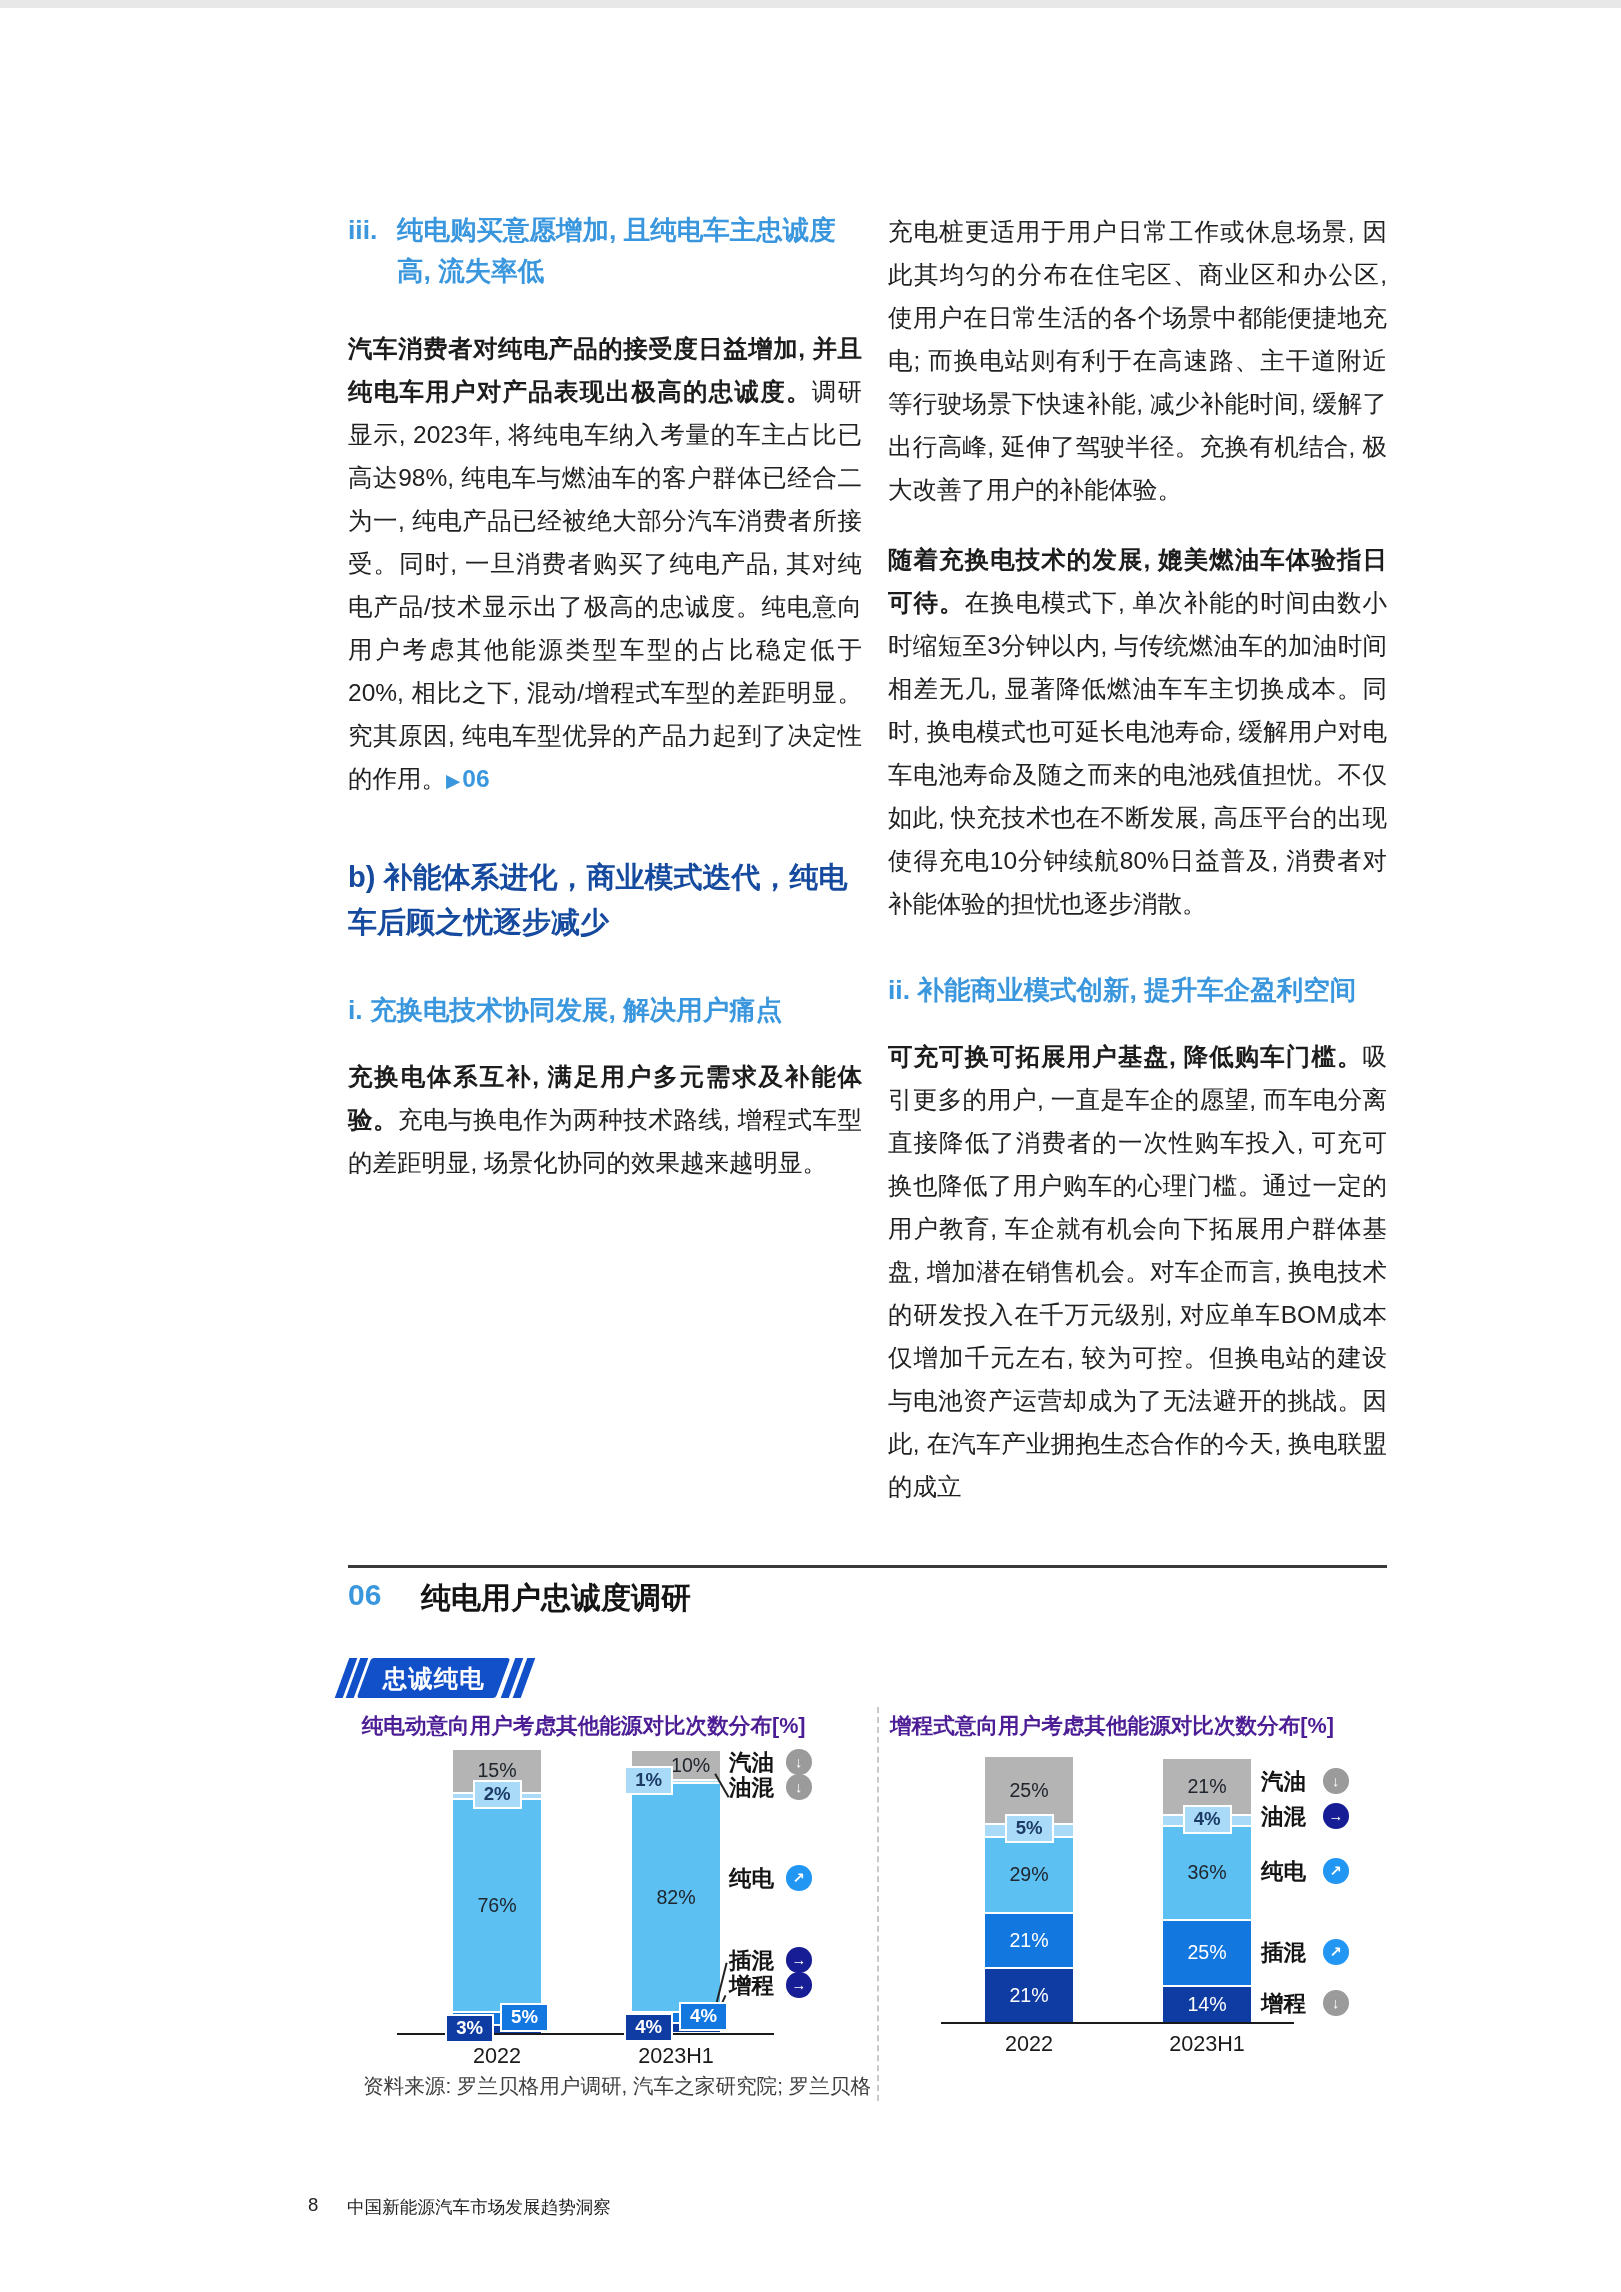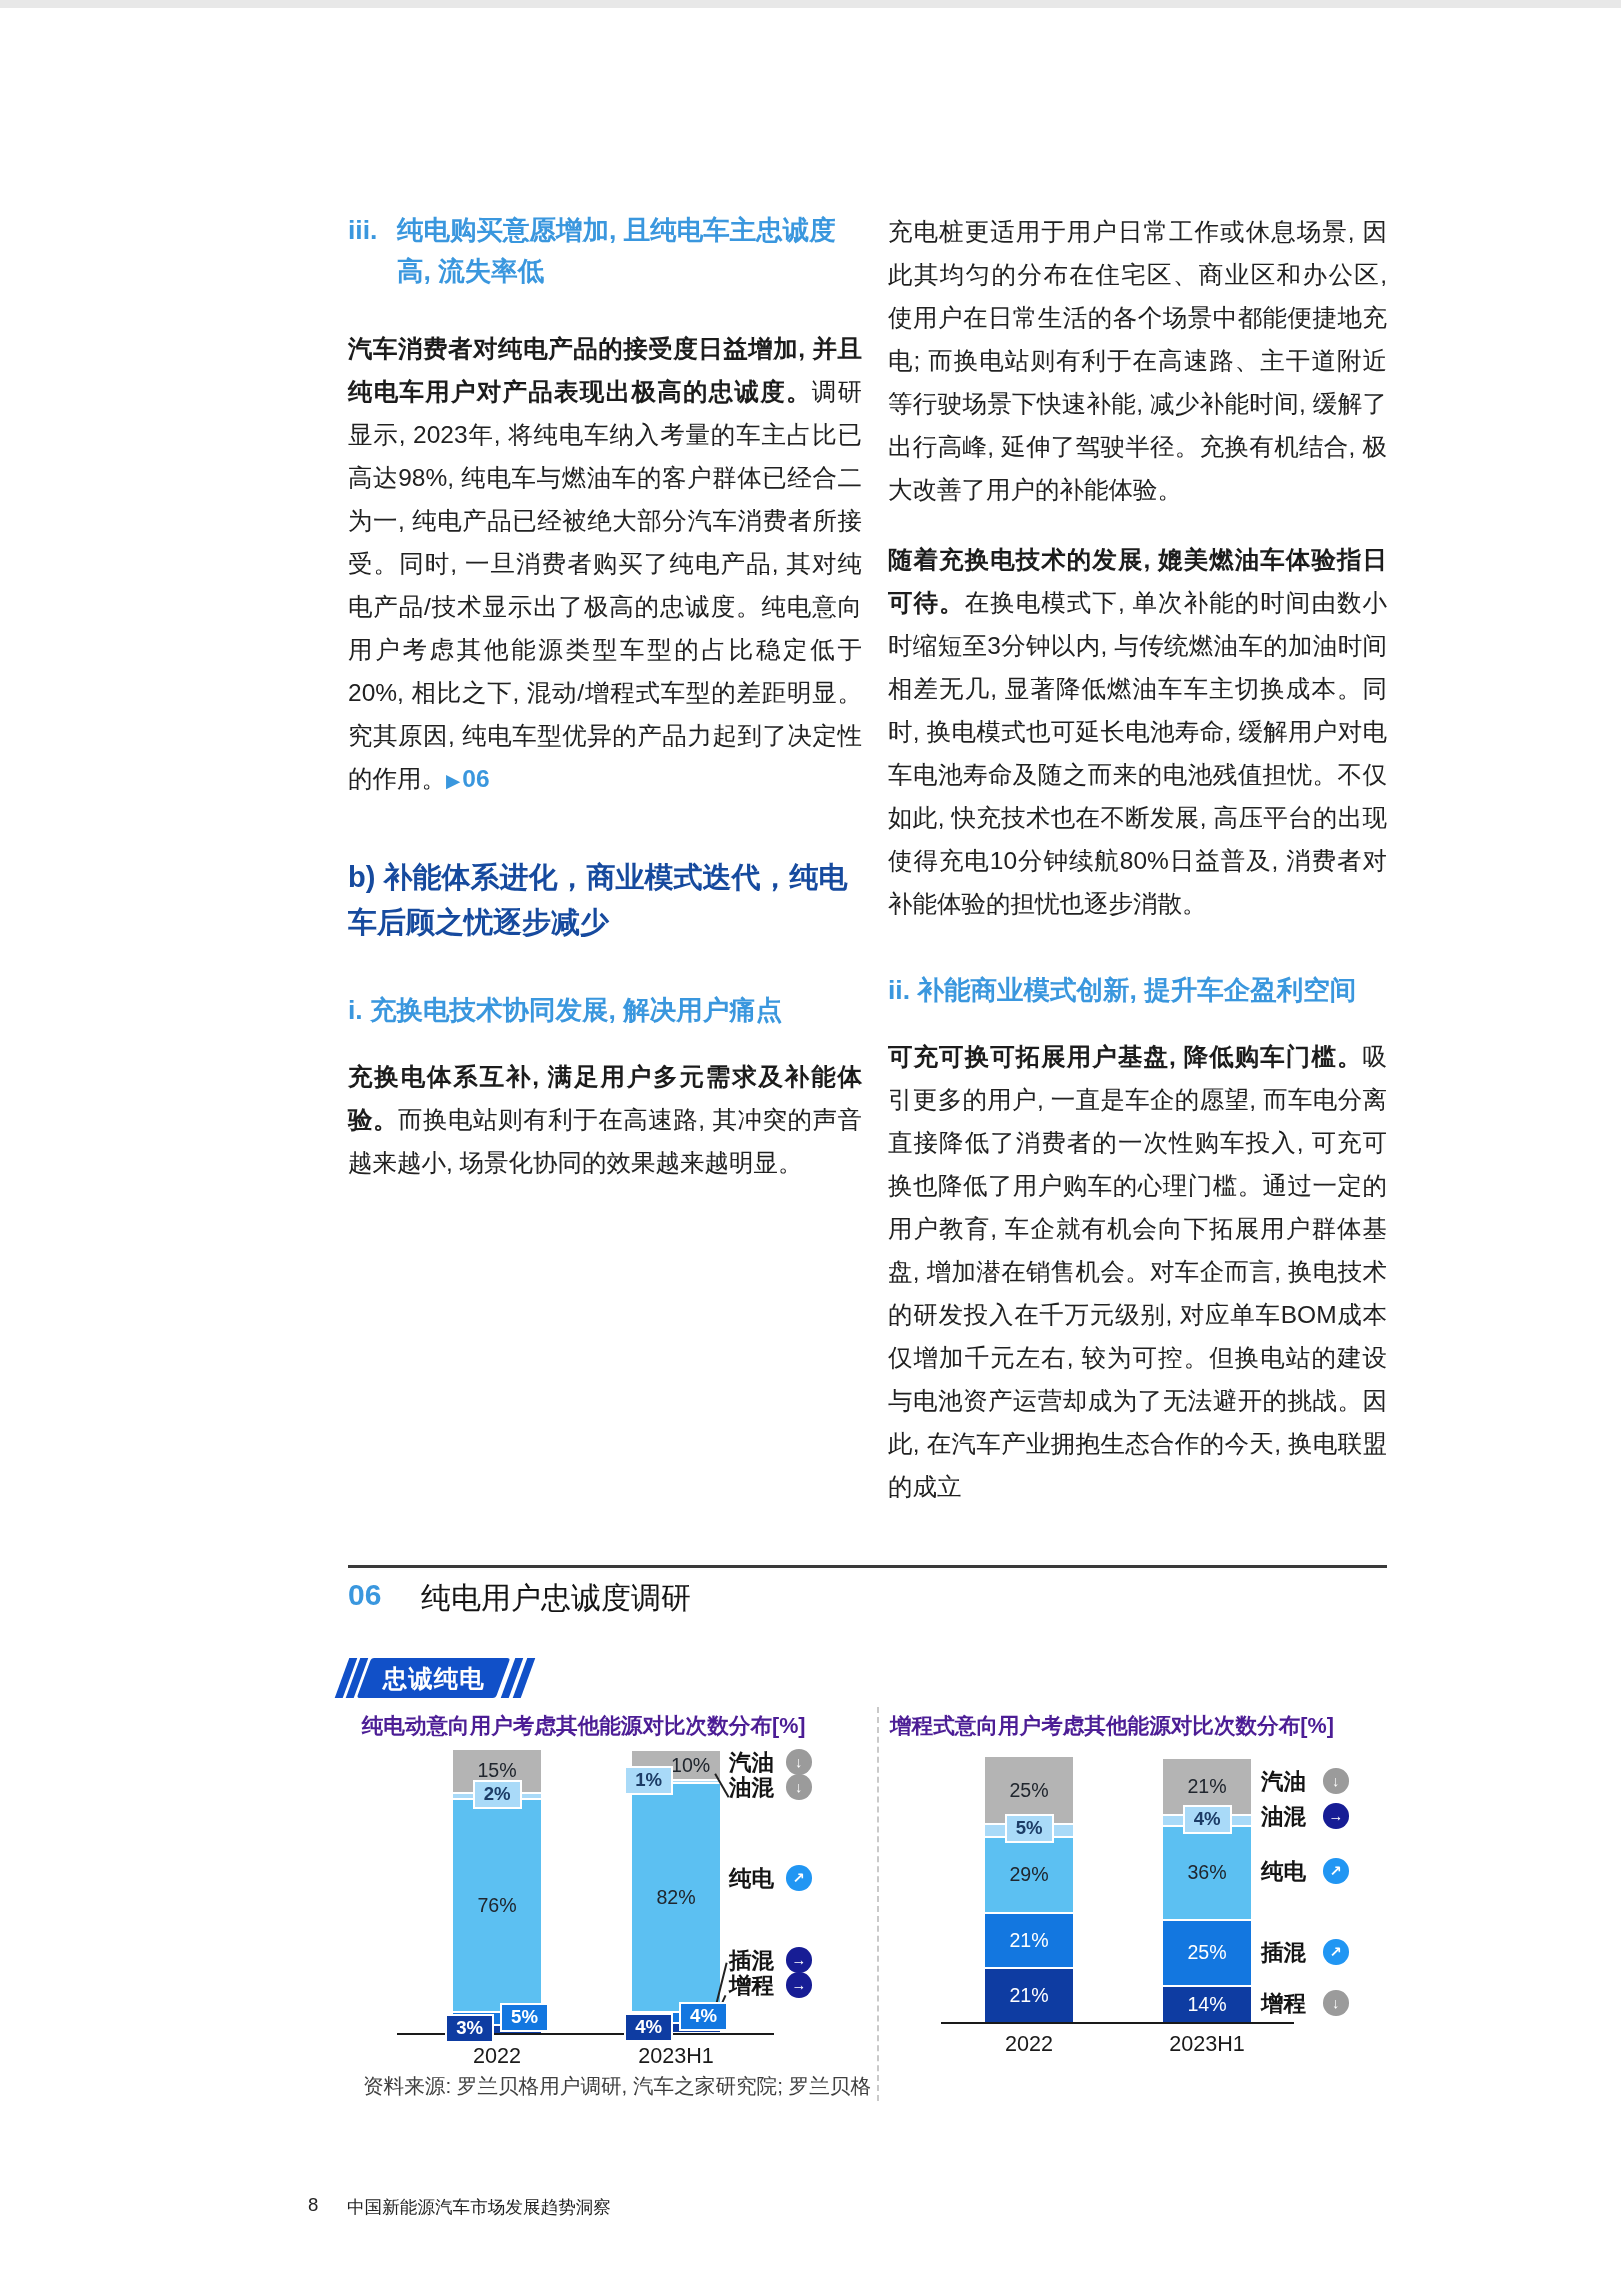--- a/index.html
+++ b/index.html
@@ -107,7 +107,7 @@
     <p><b>汽车消费者对纯电产品的接受度日益增加, 并且纯电车用户对产品表现出极高的忠诚度。</b><span>调研显示, 2023年, 将纯电车纳入考量的车主占比已高达98%, 纯电车与燃油车的客户群体已经合二为一, 纯电产品已经被绝大部分汽车消费者所接受。同时, 一旦消费者购买了纯电产品, 其对纯电产品/技术显示出了极高的忠诚度。纯电意向用户考虑其他能源类型车型的占比稳定低于20%, 相比之下, 混动/增程式车型的差距明显。究其原因, 纯电车型优异的产品力起到了决定性的作用。</span><span class="figref"><span class="arrow">▶</span><span>06</span></span></p>
     <div class="h-navy">b) 补能体系进化，商业模式迭代，纯电车后顾之忧逐步减少</div>
     <div class="h-blue single">i. 充换电技术协同发展, 解决用户痛点</div>
-    <p><b>充换电体系互补, 满足用户多元需求及补能体验。</b><span>而换电站则有利于在高速路, 其冲突的声音越来越小, 场景化协同的效果越来越明显。</span></p>
+    <p><b>充换电体系互补, 满足用户多元需求及补能体验。</b><span>充电与换电作为两种技术路线, 增程式车型的差距明显, 场景化协同的效果越来越明显。</span></p>
   </div>
 
   <div class="col col-right">

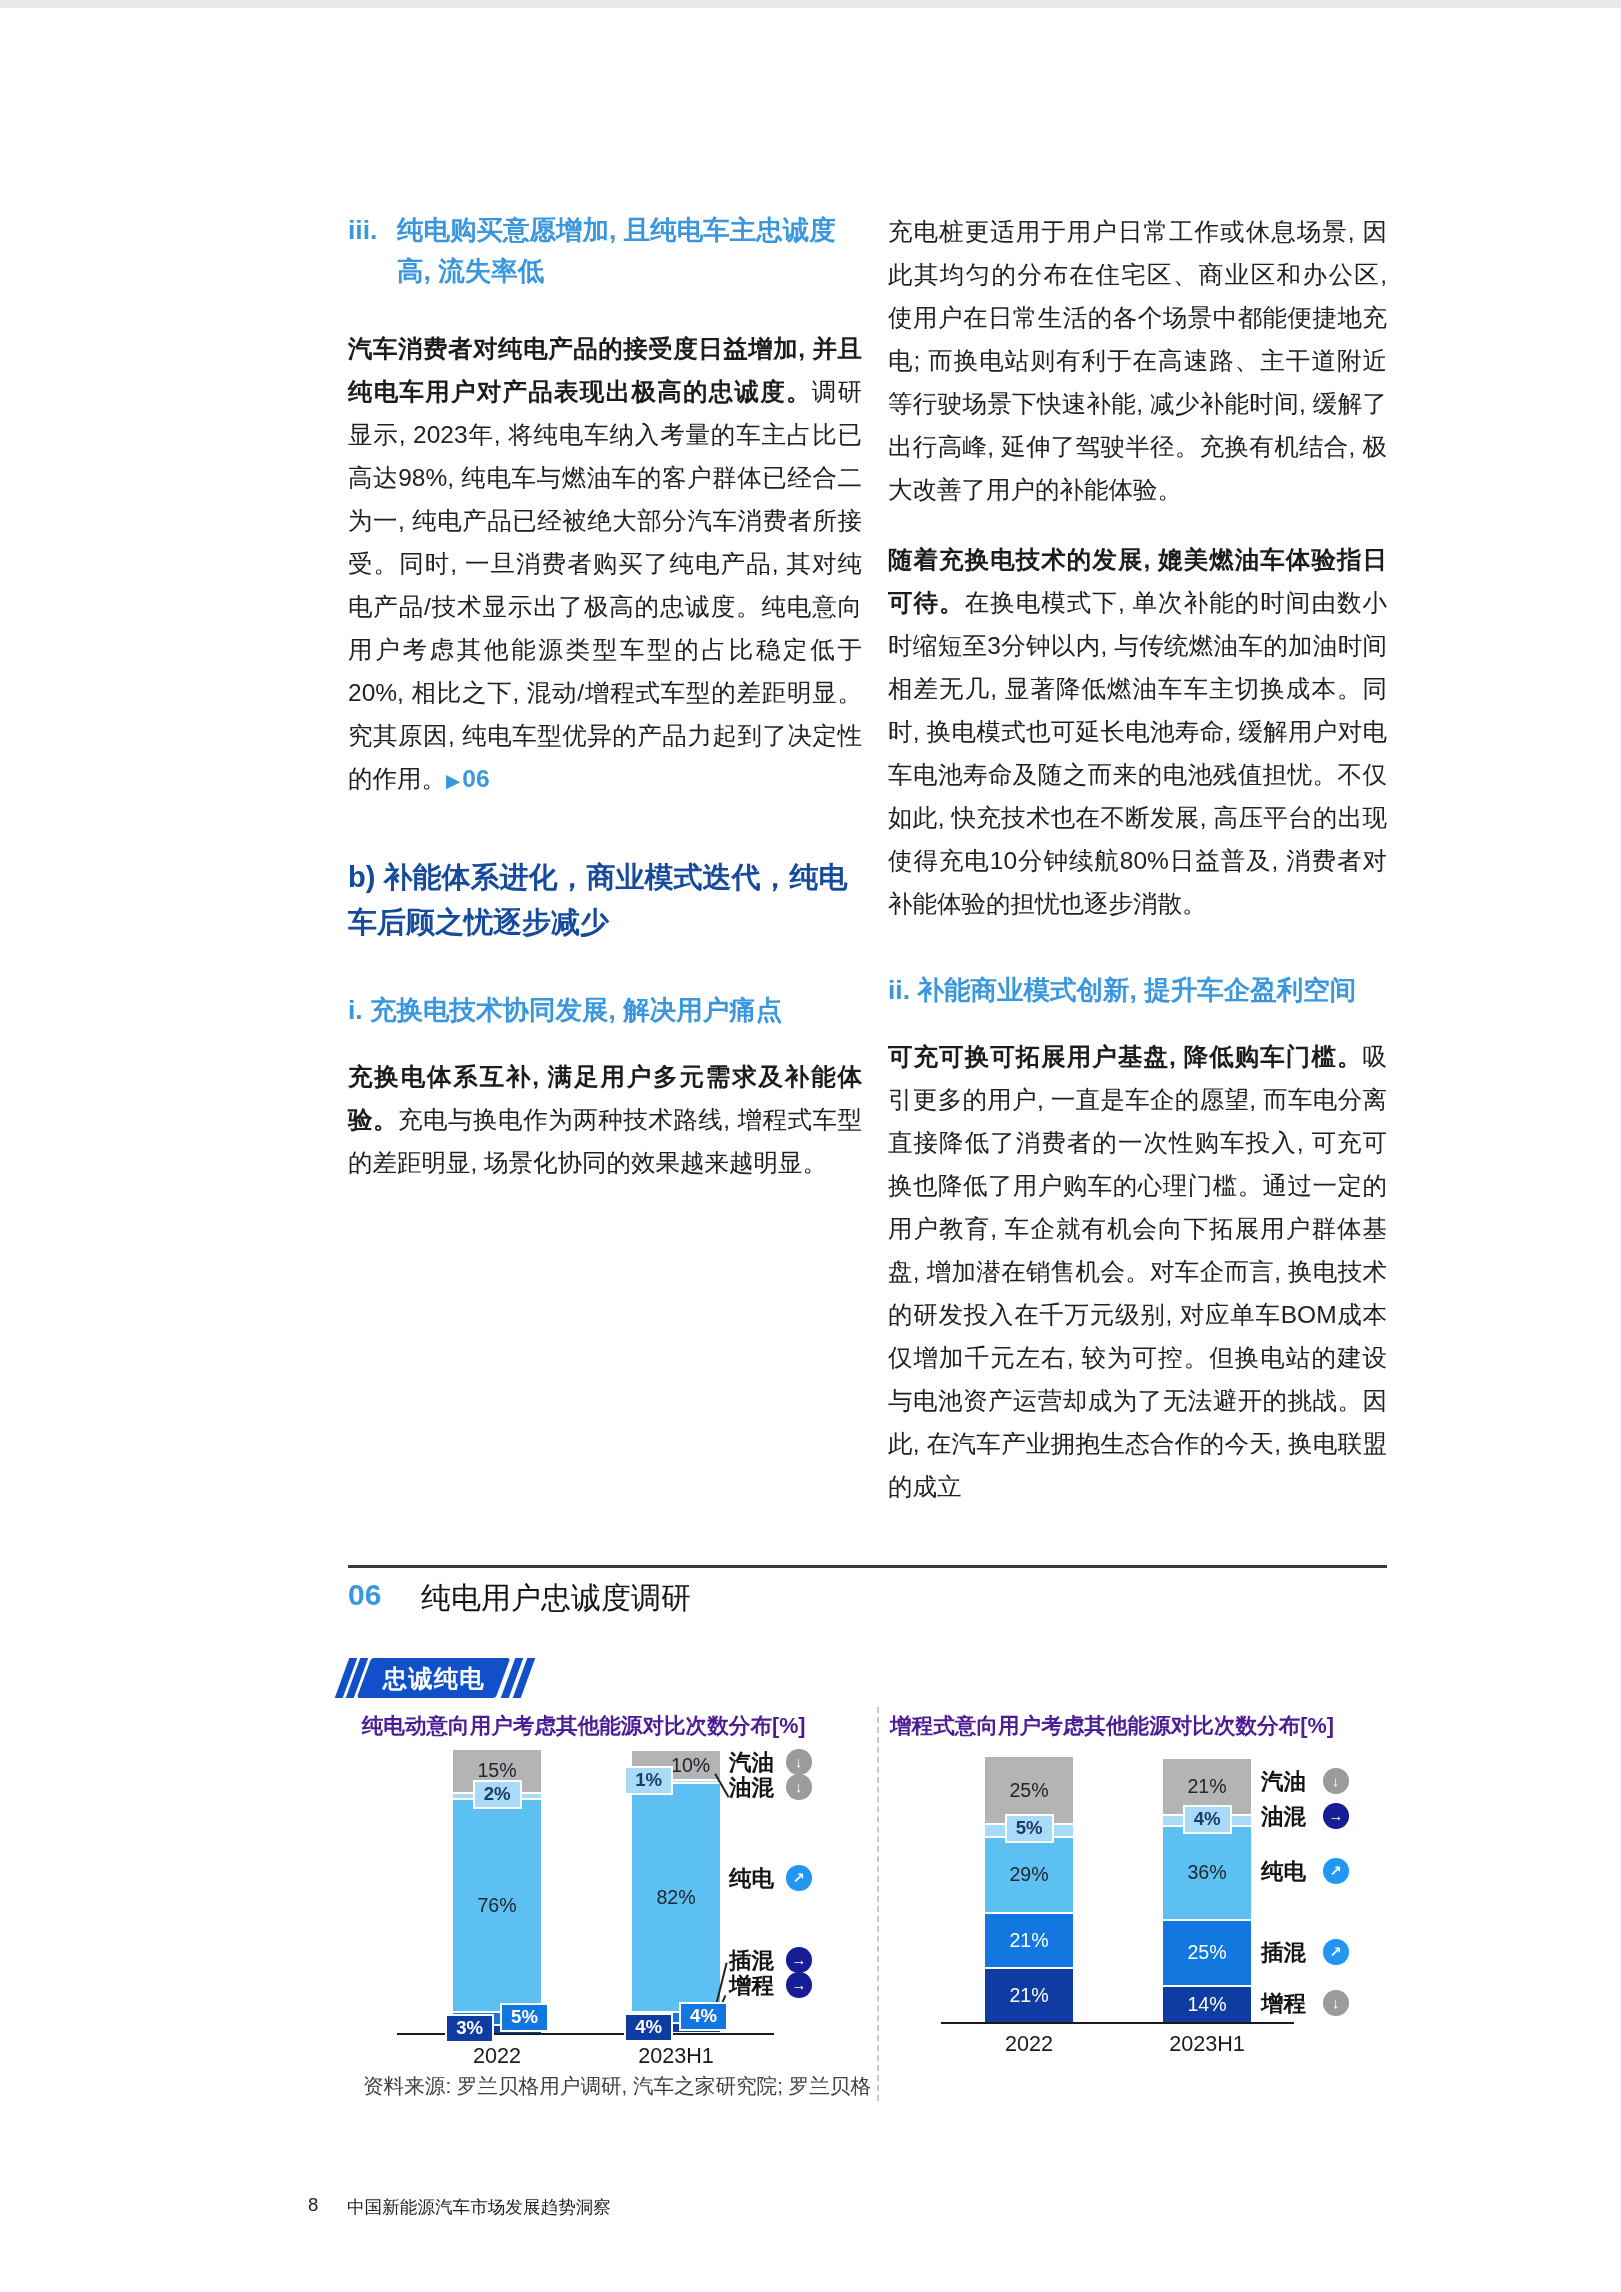--- a/index.html
+++ b/index.html
@@ -37,7 +37,7 @@
   
   .figure-rule{position:absolute;left:348px;top:1557px;width:1039px;height:2.9px;background:#3a3a3a;}
   .fig-num{position:absolute;left:348px;top:1570px;font-size:30px;font-weight:bold;color:#3a97de;}
-  .fig-title{position:absolute;left:421px;top:1570px;font-size:30px;font-weight:normal;color:#141414;text-align:center;}
+  .fig-title{position:absolute;left:421px;top:1570px;font-size:30px;font-weight:bold;color:#141414;text-align:center;}
   
   .banner{position:absolute;left:348px;top:1650px;width:1039px;height:40px;}
   .banner .slash{position:absolute;top:0;width:7.8px;height:40px;background:#1150c8;transform:skewX(-20deg);}

